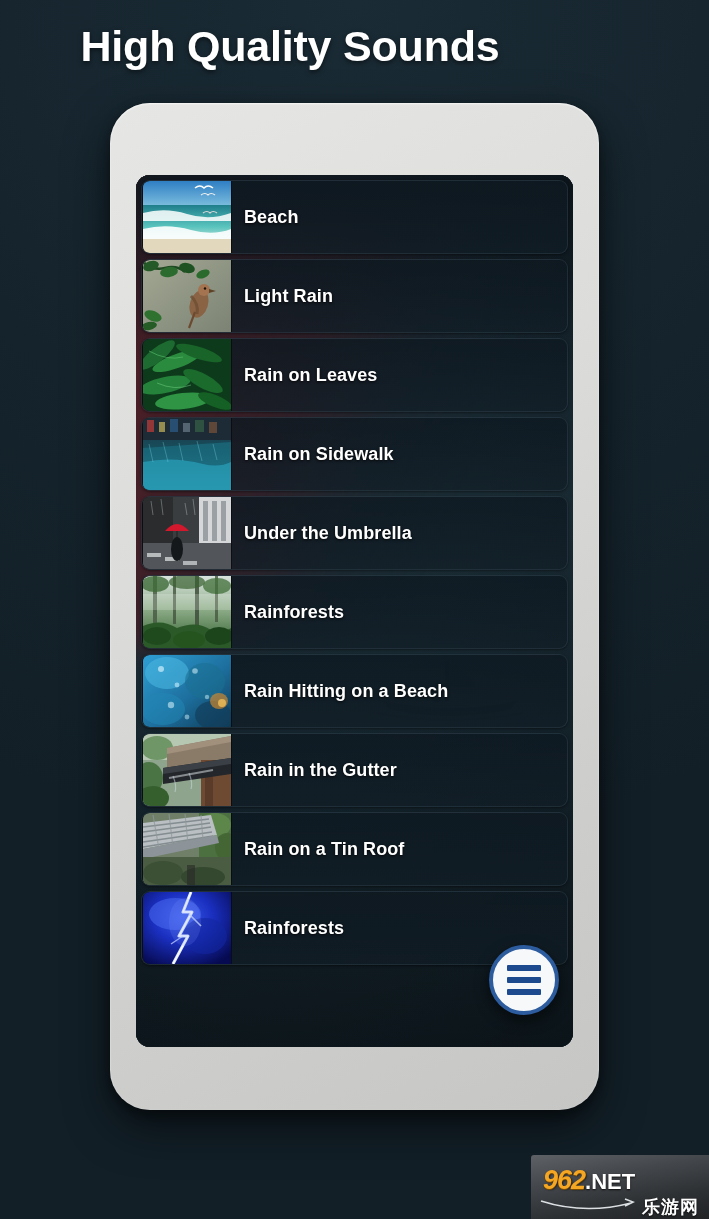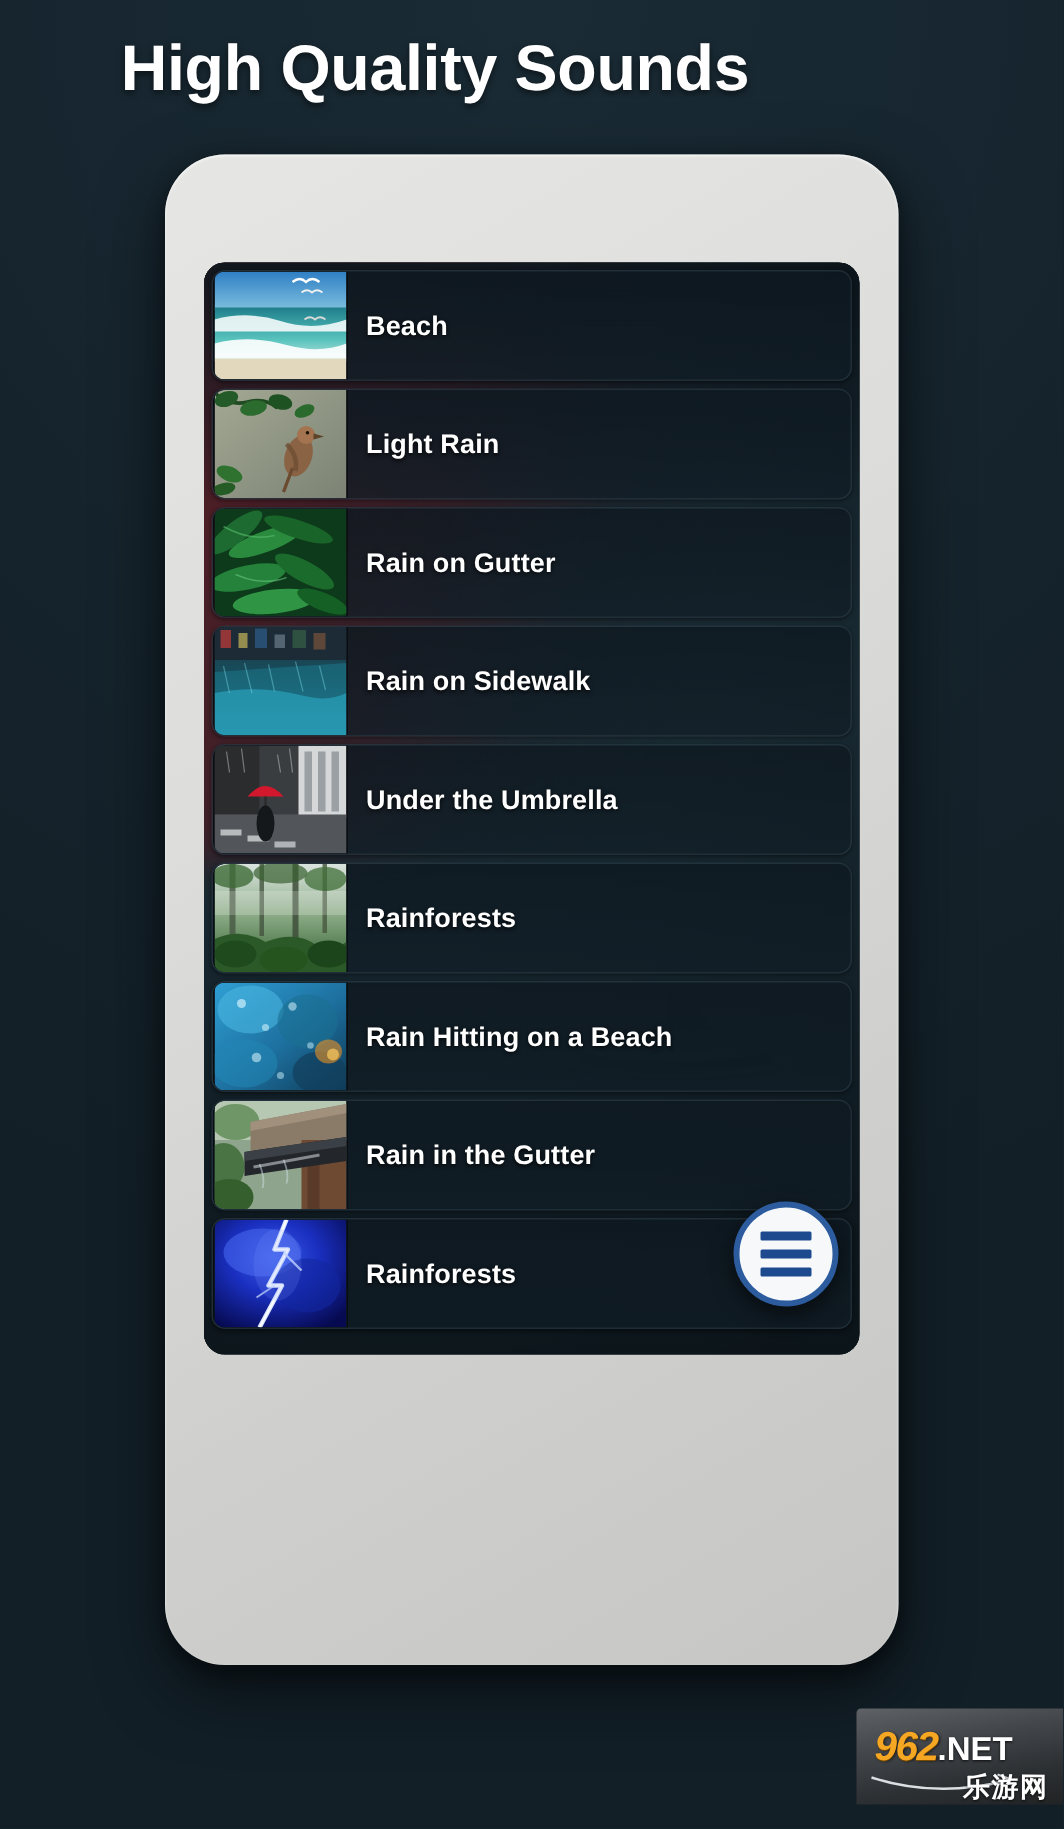--- a/index.html
+++ b/index.html
@@ -67,7 +67,7 @@
     left: 26px;
     top: 72px;
     width: 437px;
-    height: 728px;
+    height: 872px;
     border-radius: 14px;
     overflow: hidden;
     background: #0e1a21;

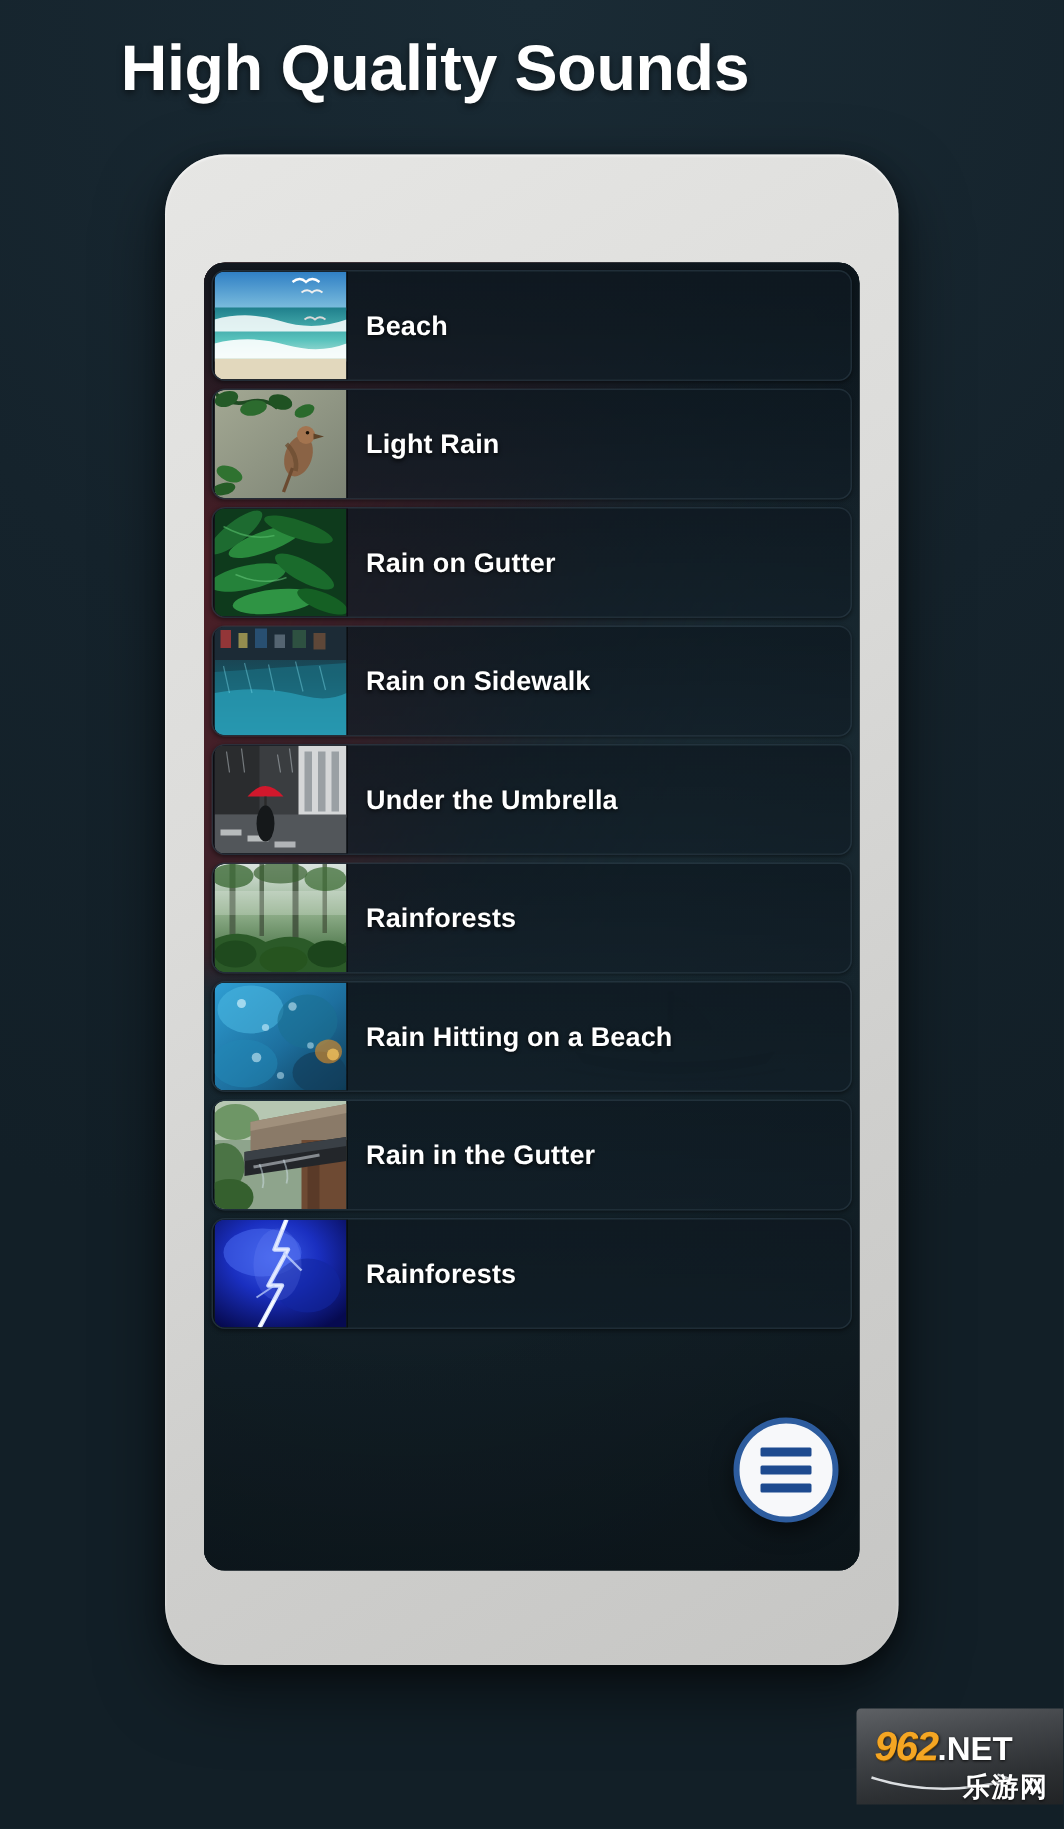--- a/index.html
+++ b/index.html
@@ -351,7 +351,7 @@
               <path d="M14 44 q18 8 34 2" stroke="#6fd183" stroke-width="1" fill="none" opacity="0.5"></path>
             </svg>
           </div>
-          <div class="sound-label">Rain on Gutter</div>
+          <div class="sound-label">Rain on Leaves</div>
         </div>
 
         <div class="sound-row">

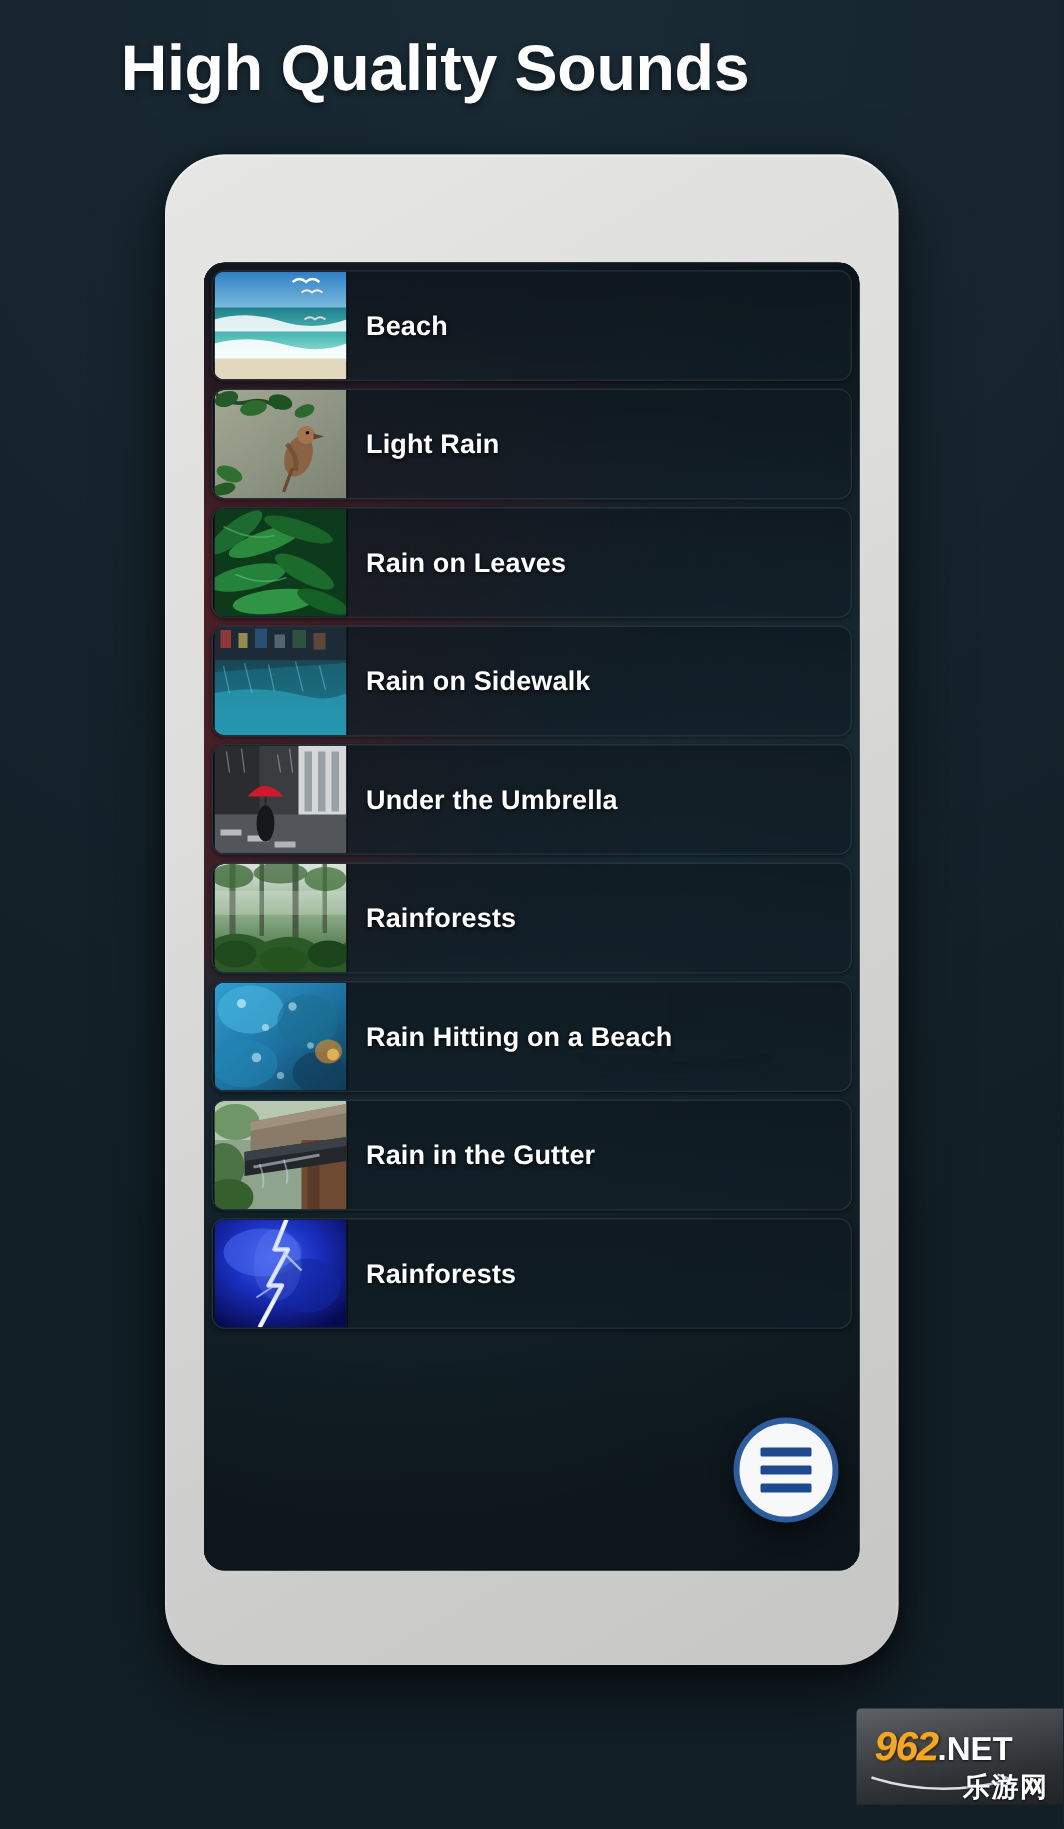--- a/index.html
+++ b/index.html
@@ -480,6 +480,25 @@
           <div class="sound-label">Rain in the Gutter</div>
         </div>
 
+        <div class="sound-row">
+          <div class="thumb">
+            <svg viewBox="0 0 88 72" preserveAspectRatio="none">
+              <rect width="88" height="72" fill="#6f7f68"></rect>
+              <rect x="56" y="0" width="32" height="52" fill="#4d7040"></rect>
+              <ellipse cx="72" cy="12" rx="16" ry="12" fill="#5f8a4c" opacity="0.85"></ellipse>
+              <ellipse cx="84" cy="34" rx="12" ry="14" fill="#446534" opacity="0.9"></ellipse>
+              <path d="M0 10 L68 2 L74 22 L0 36 Z" fill="#b9bfc2"></path>
+              <path d="M0 14 L66 6 M0 19 L67 10 M0 24 L68 14 M0 29 L69 19 M0 34 L70 23" stroke="#7e878b" stroke-width="1.6" opacity="0.9"></path>
+              <path d="M10 2 L16 36 M26 1 L30 34 M42 1 L45 31 M58 2 L60 27" stroke="#8f979b" stroke-width="1.2" opacity="0.7"></path>
+              <path d="M0 36 L74 22 L76 30 L0 46 Z" fill="#8d9499"></path>
+              <rect x="0" y="44" width="88" height="28" fill="#4a5c42"></rect>
+              <ellipse cx="20" cy="60" rx="20" ry="12" fill="#3b5035"></ellipse>
+              <ellipse cx="60" cy="64" rx="22" ry="10" fill="#33482e"></ellipse>
+              <rect x="44" y="52" width="8" height="20" fill="#2a2a28" opacity="0.6"></rect>
+            </svg>
+          </div>
+          <div class="sound-label">Rain on a Tin Roof</div>
+        </div>
 
         <div class="sound-row">
           <div class="thumb">

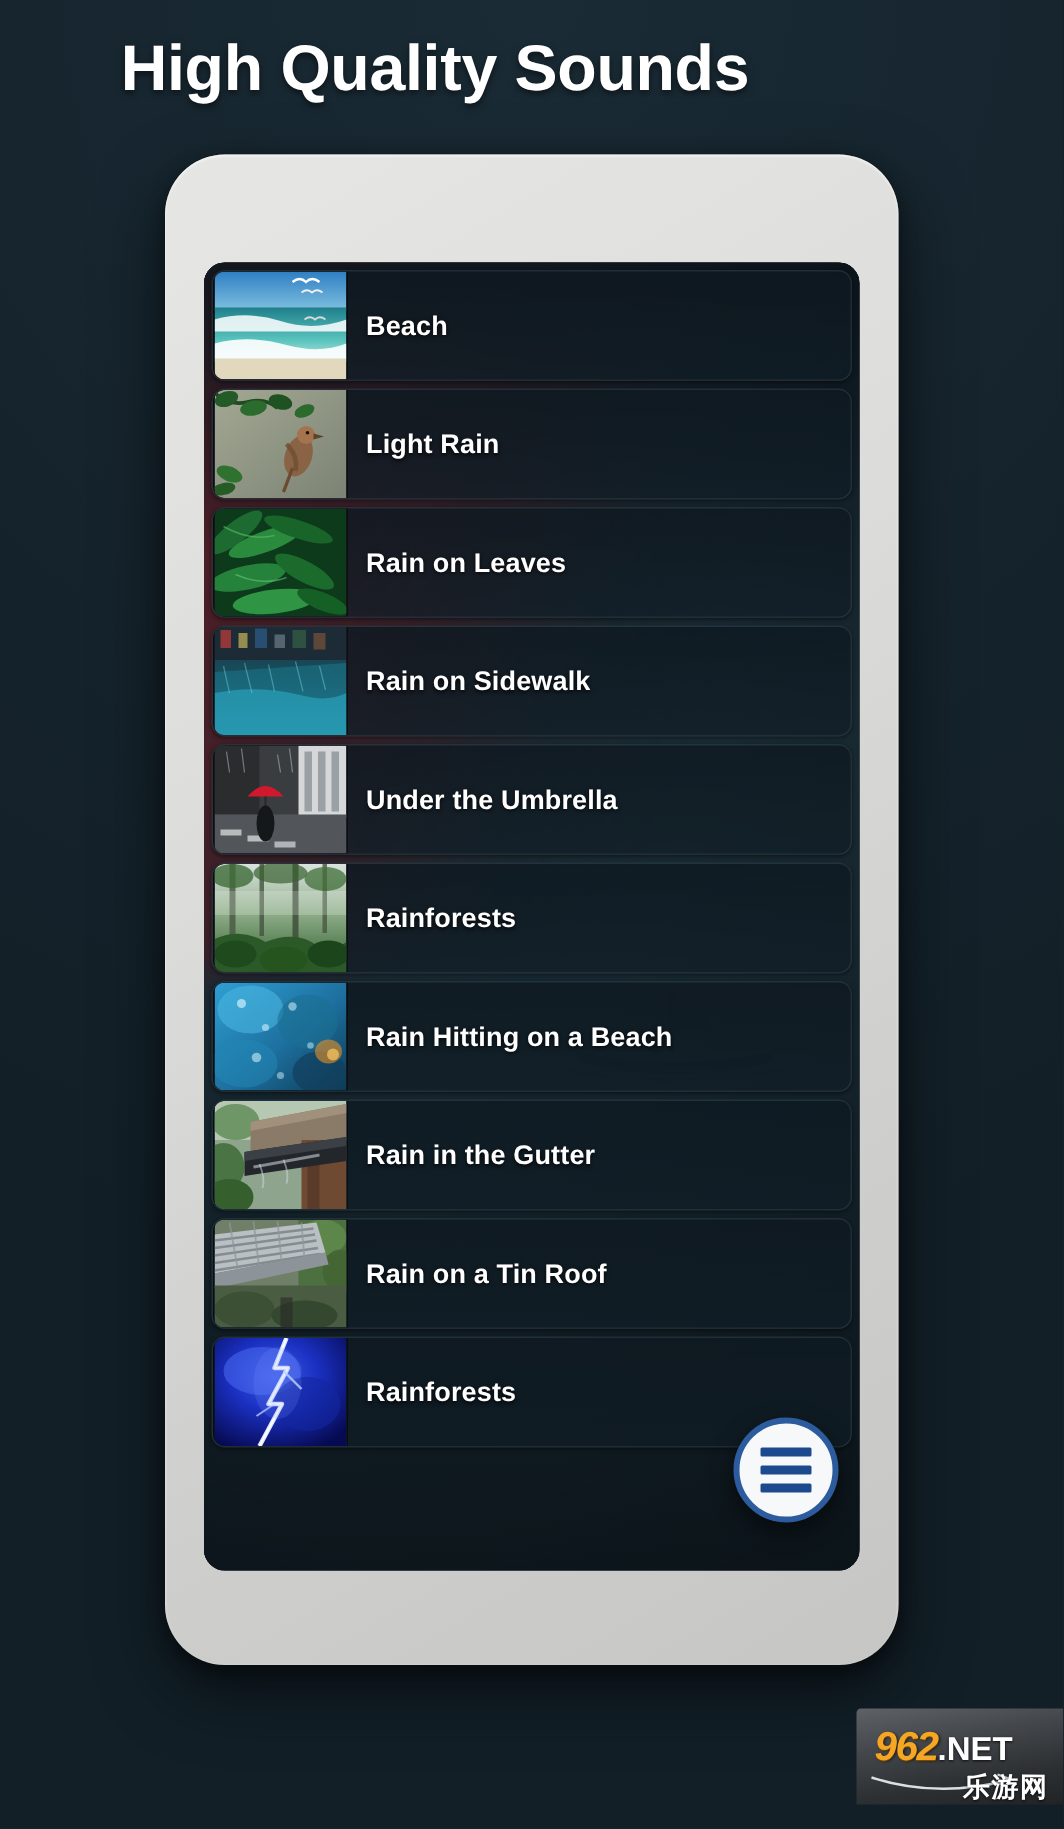--- a/index.html
+++ b/index.html
@@ -196,8 +196,8 @@
   #watermark {
     position: absolute;
     right: 0;
-    bottom: 16px;
-    width: 138px;
+    bottom: 0;
+    width: 178px;
     height: 64px;
     z-index: 30;
     background: linear-gradient(170deg, #5e6165 0%, #43464a 35%, #2d3033 70%, #212325 100%);

